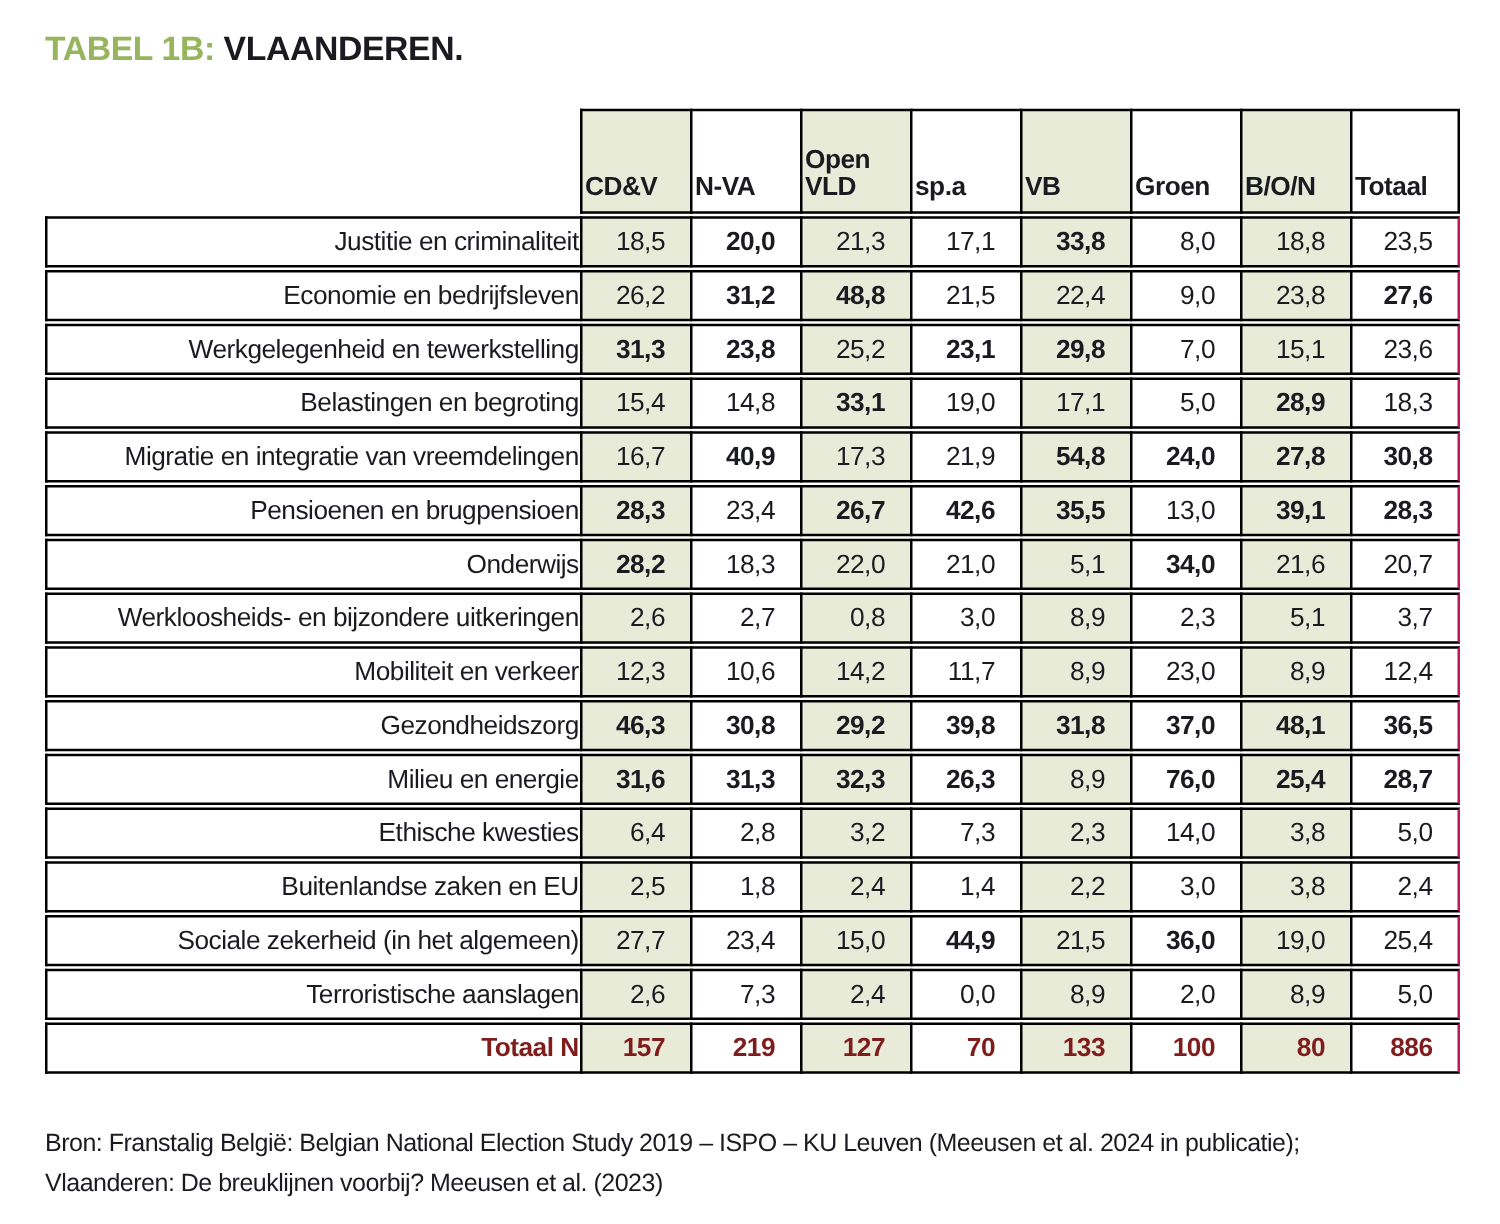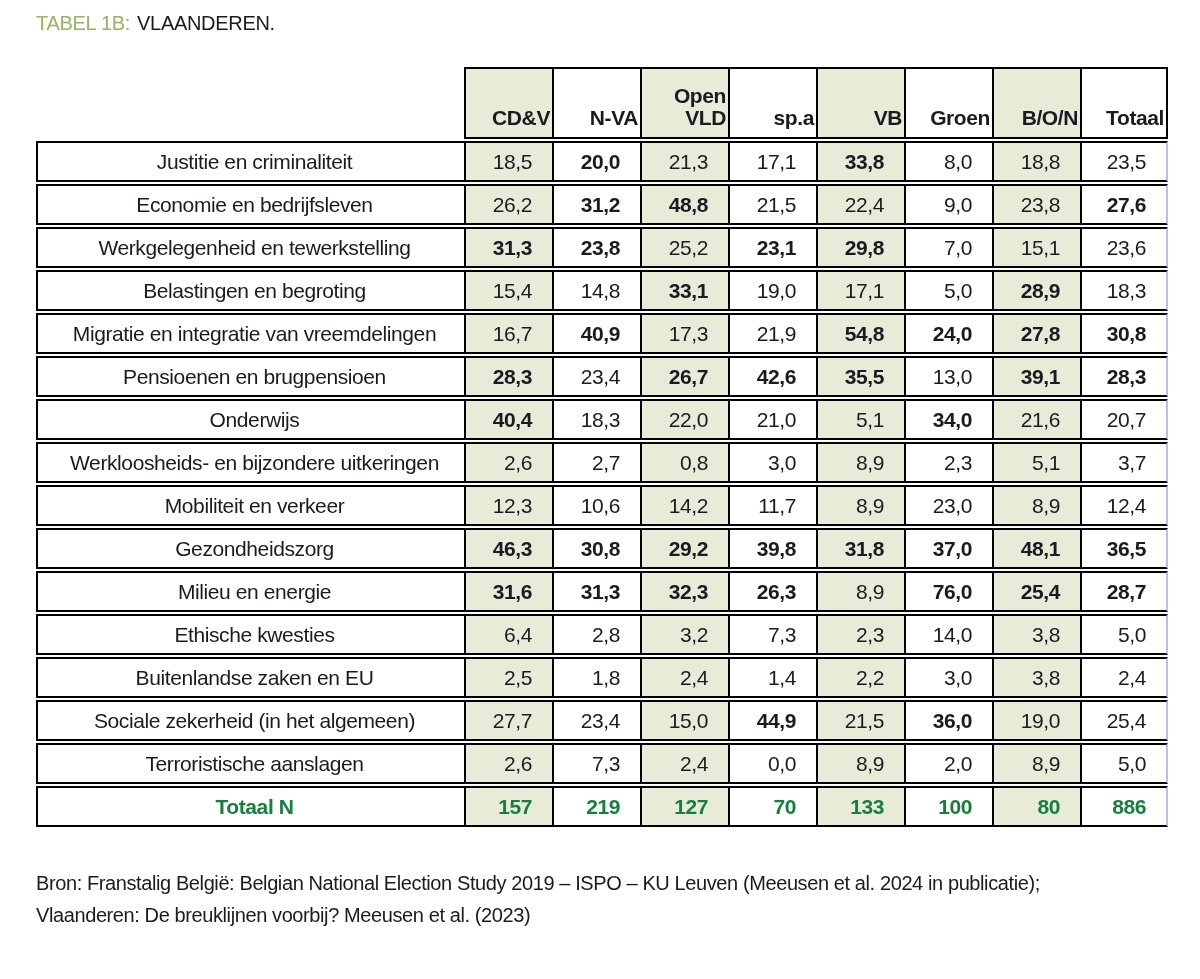--- a/index.html
+++ b/index.html
@@ -12,9 +12,9 @@
     overflow:hidden;
   }
   .title{
-    margin:12px 0 0 36px;
-    font-size:20px;
-    font-weight:normal;
+    margin:24px 0 0 36px;
+    font-size:27px;
+    font-weight:bold;
     letter-spacing:-0.3px;
   }
   .title .title-tag{color:#96b55c;}

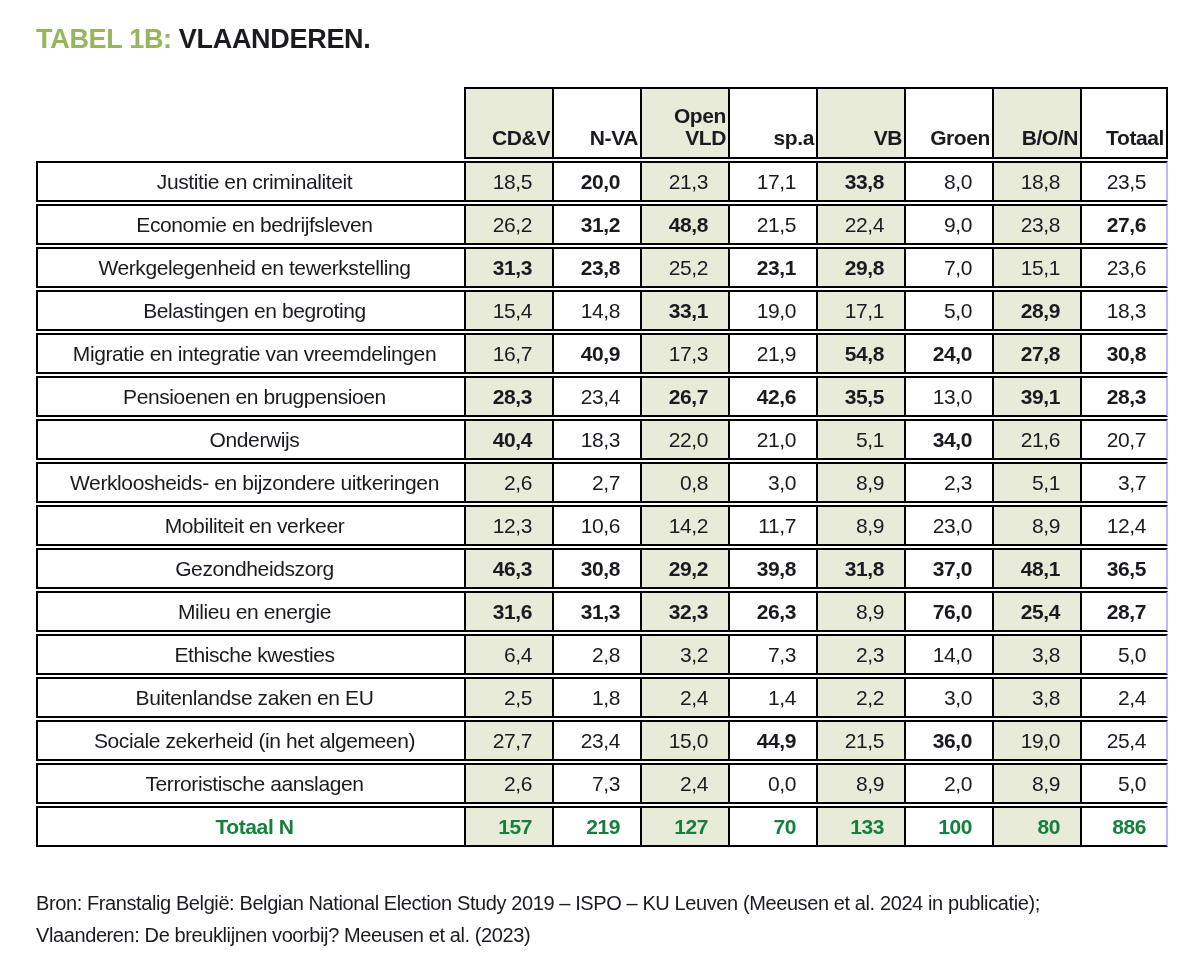--- a/index.html
+++ b/index.html
@@ -39,9 +39,9 @@
   }
   
   thead th{
-    height:72px;
+    height:84px;
     vertical-align:bottom;
-    text-align:right;
+    text-align:left;
     font-weight:bold;
     padding:0 2px 8px 2px;
     border:2px solid #000;

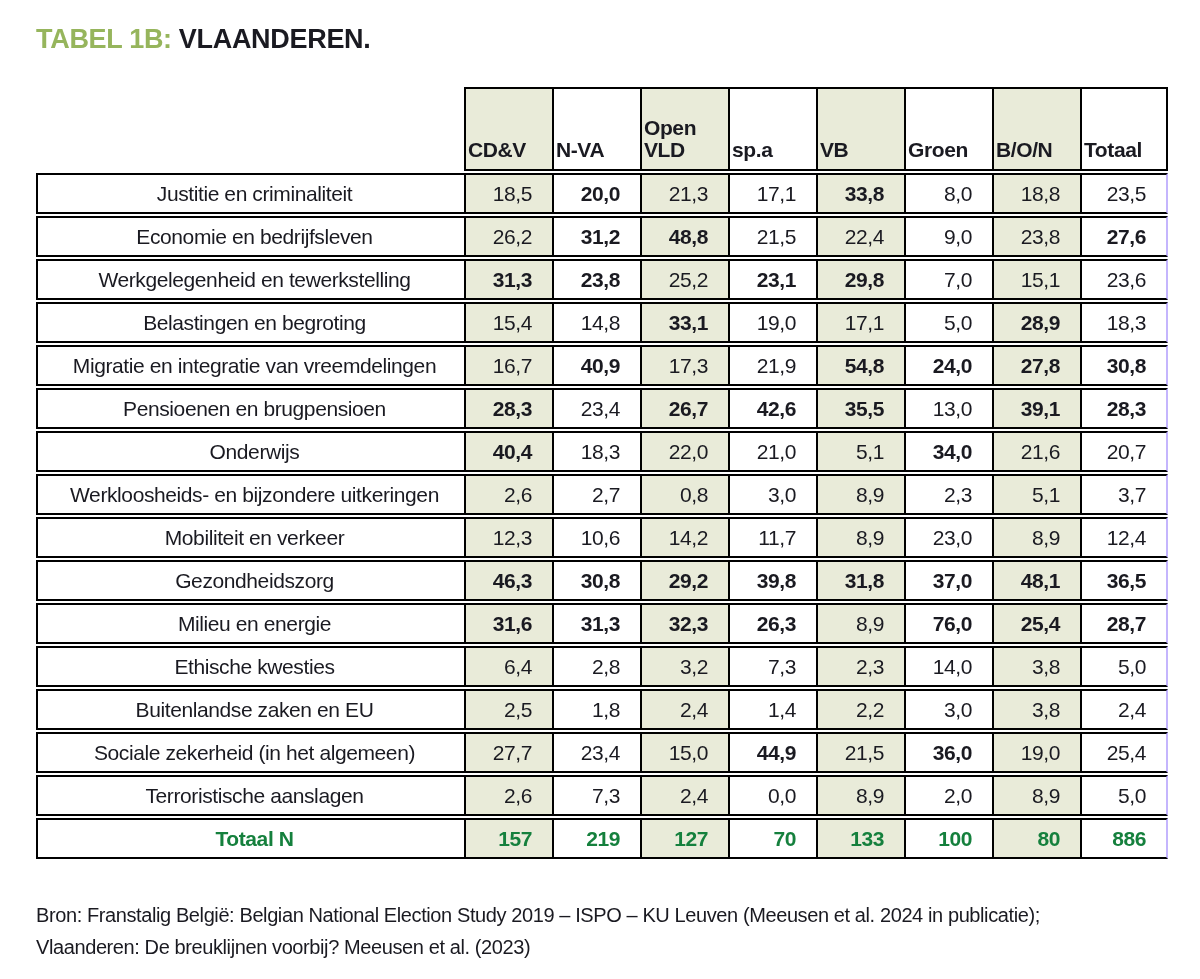--- a/index.html
+++ b/index.html
@@ -62,7 +62,7 @@
   }
   tbody td:last-child{border-right:2px solid #c4b5fd;}
   tbody th.row-label{
-    text-align:center;
+    text-align:right;
     font-weight:normal;
     padding-left:8px;
   }

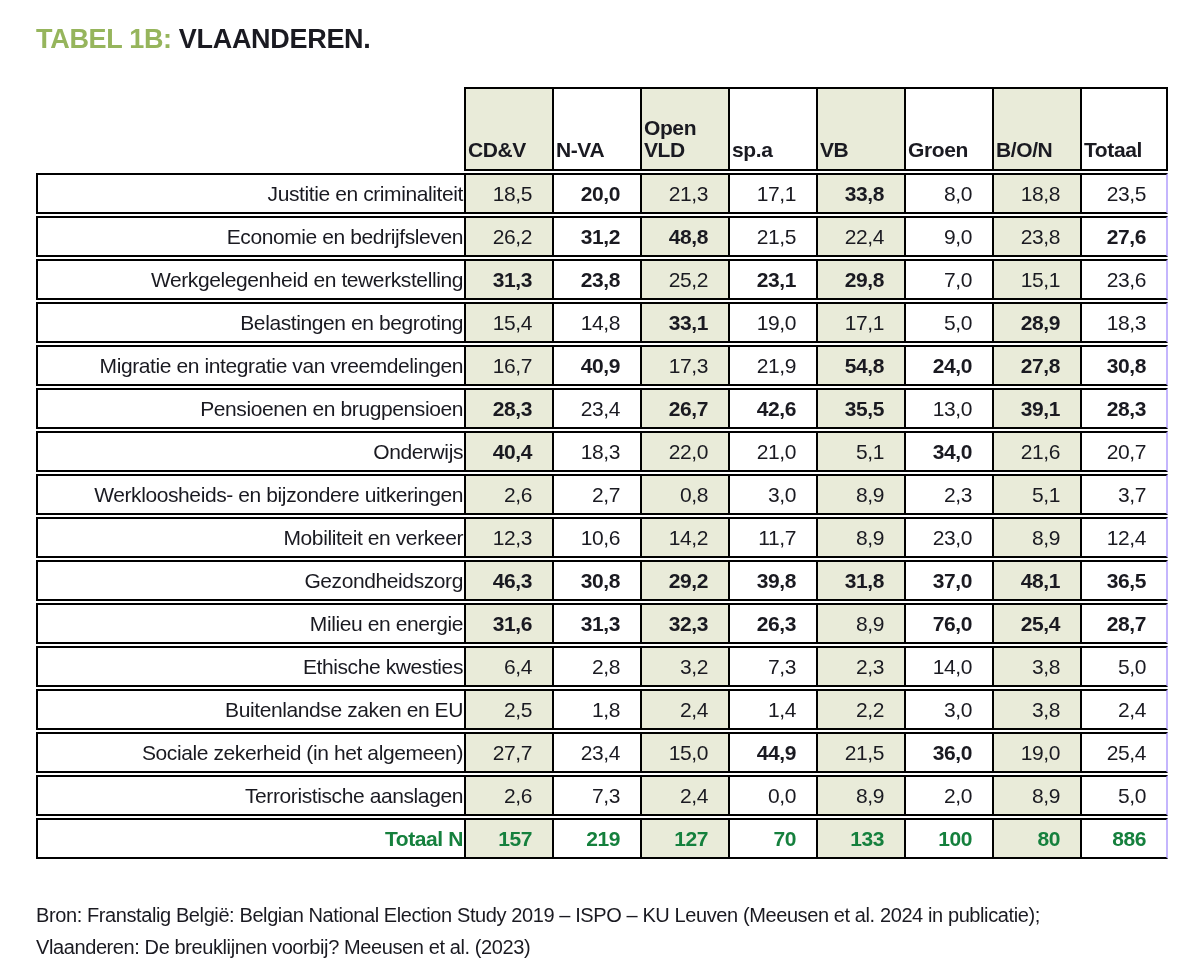--- a/index.html
+++ b/index.html
@@ -60,7 +60,7 @@
     border-left:2px solid #000;
     background:#fff;
   }
-  tbody td:last-child{border-right:2px solid #c4b5fd;}
+  tbody td:last-child{border-right:2px solid #be185d;}
   tbody th.row-label{
     text-align:right;
     font-weight:normal;

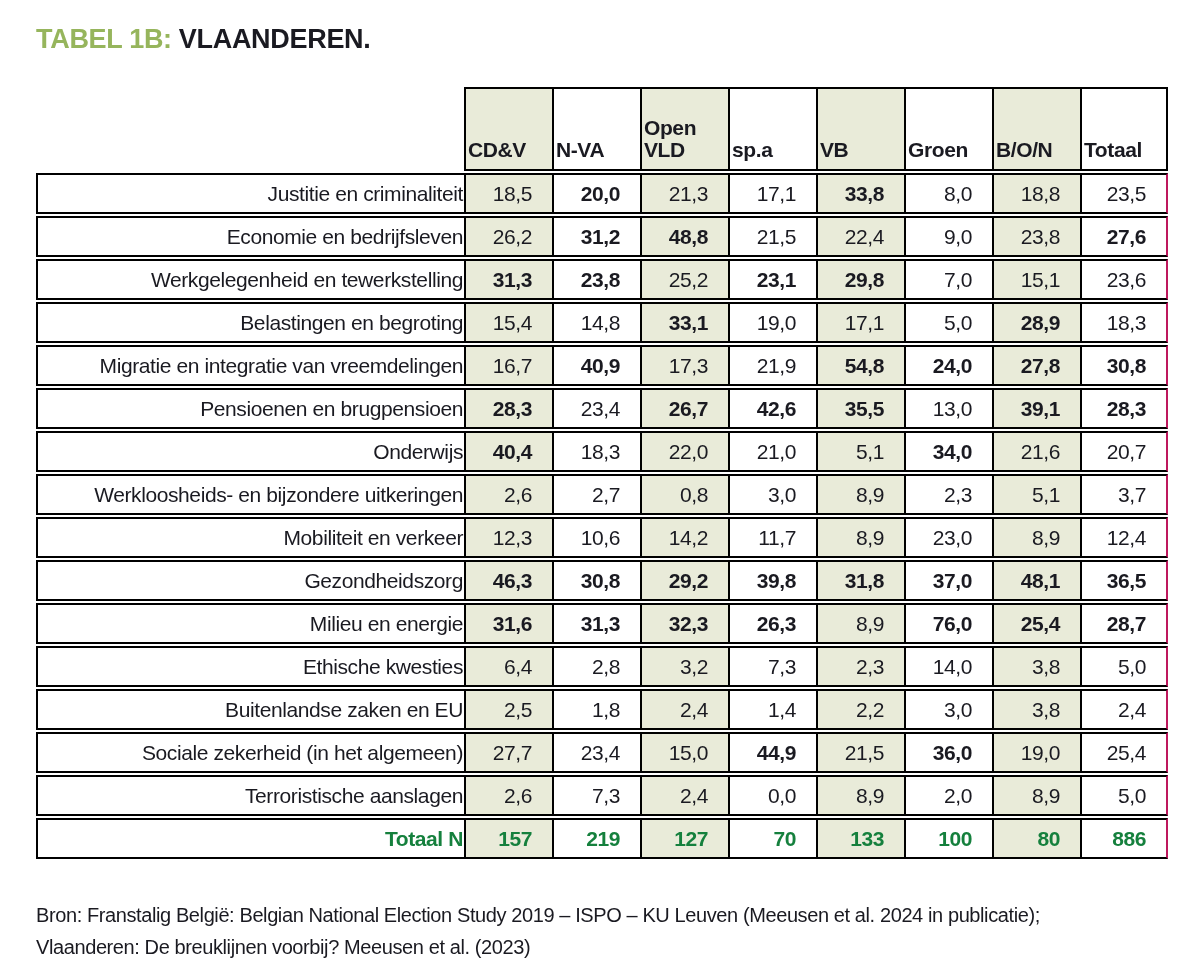--- a/index.html
+++ b/index.html
@@ -189,7 +189,7 @@
         </tr>
         <tr>
           <th class="row-label">Onderwijs</th>
-          <td class="shaded bold">40,4</td>
+          <td class="shaded bold">28,2</td>
           <td>18,3</td>
           <td class="shaded">22,0</td>
           <td>21,0</td>

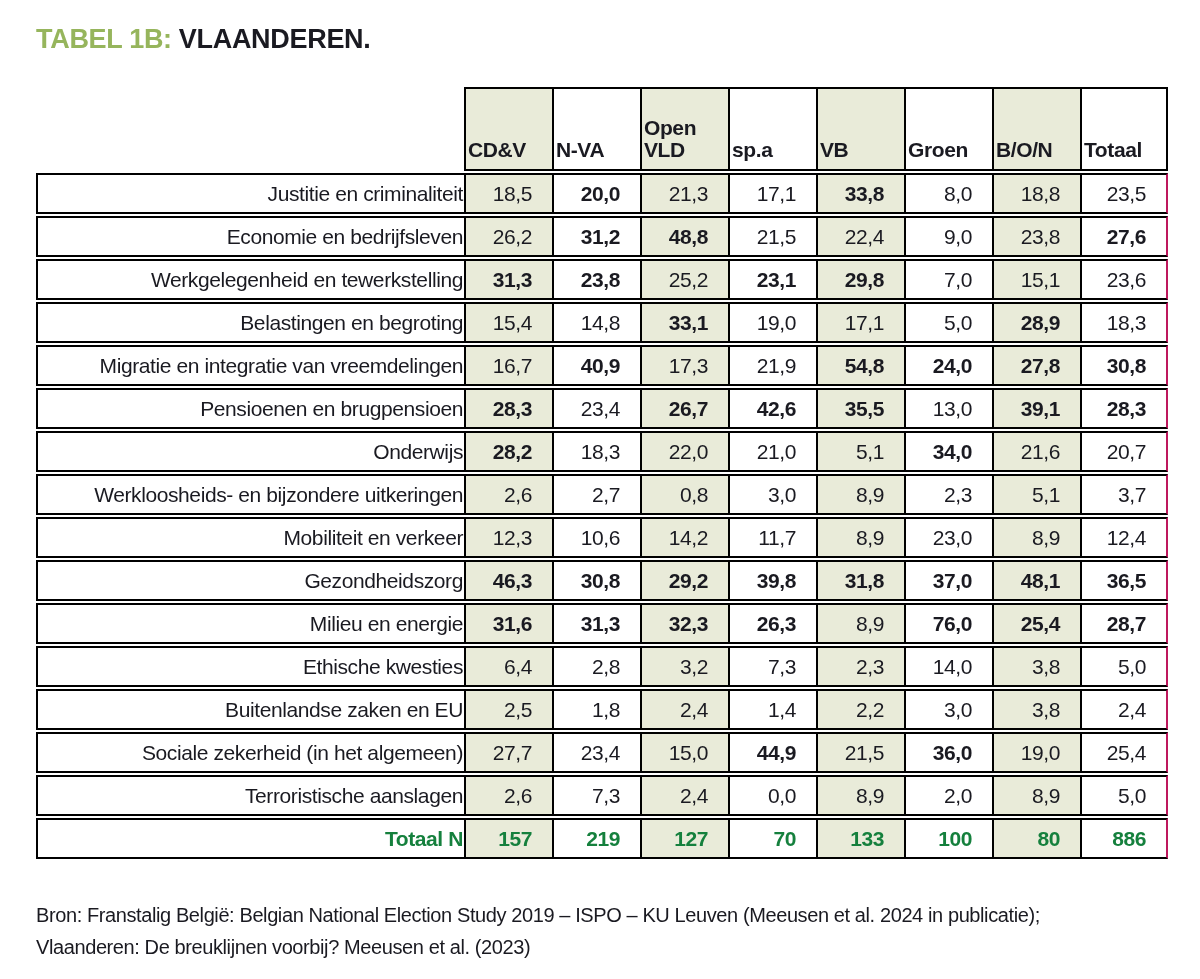--- a/index.html
+++ b/index.html
@@ -74,7 +74,7 @@
   td.bold{font-weight:bold;}
   tr.total-row th,tr.total-row td{
     font-weight:bold;
-    color:#15803d;
+    color:#7f1d1d;
   }
   .footer{
     margin:38px 36px 0 36px;

